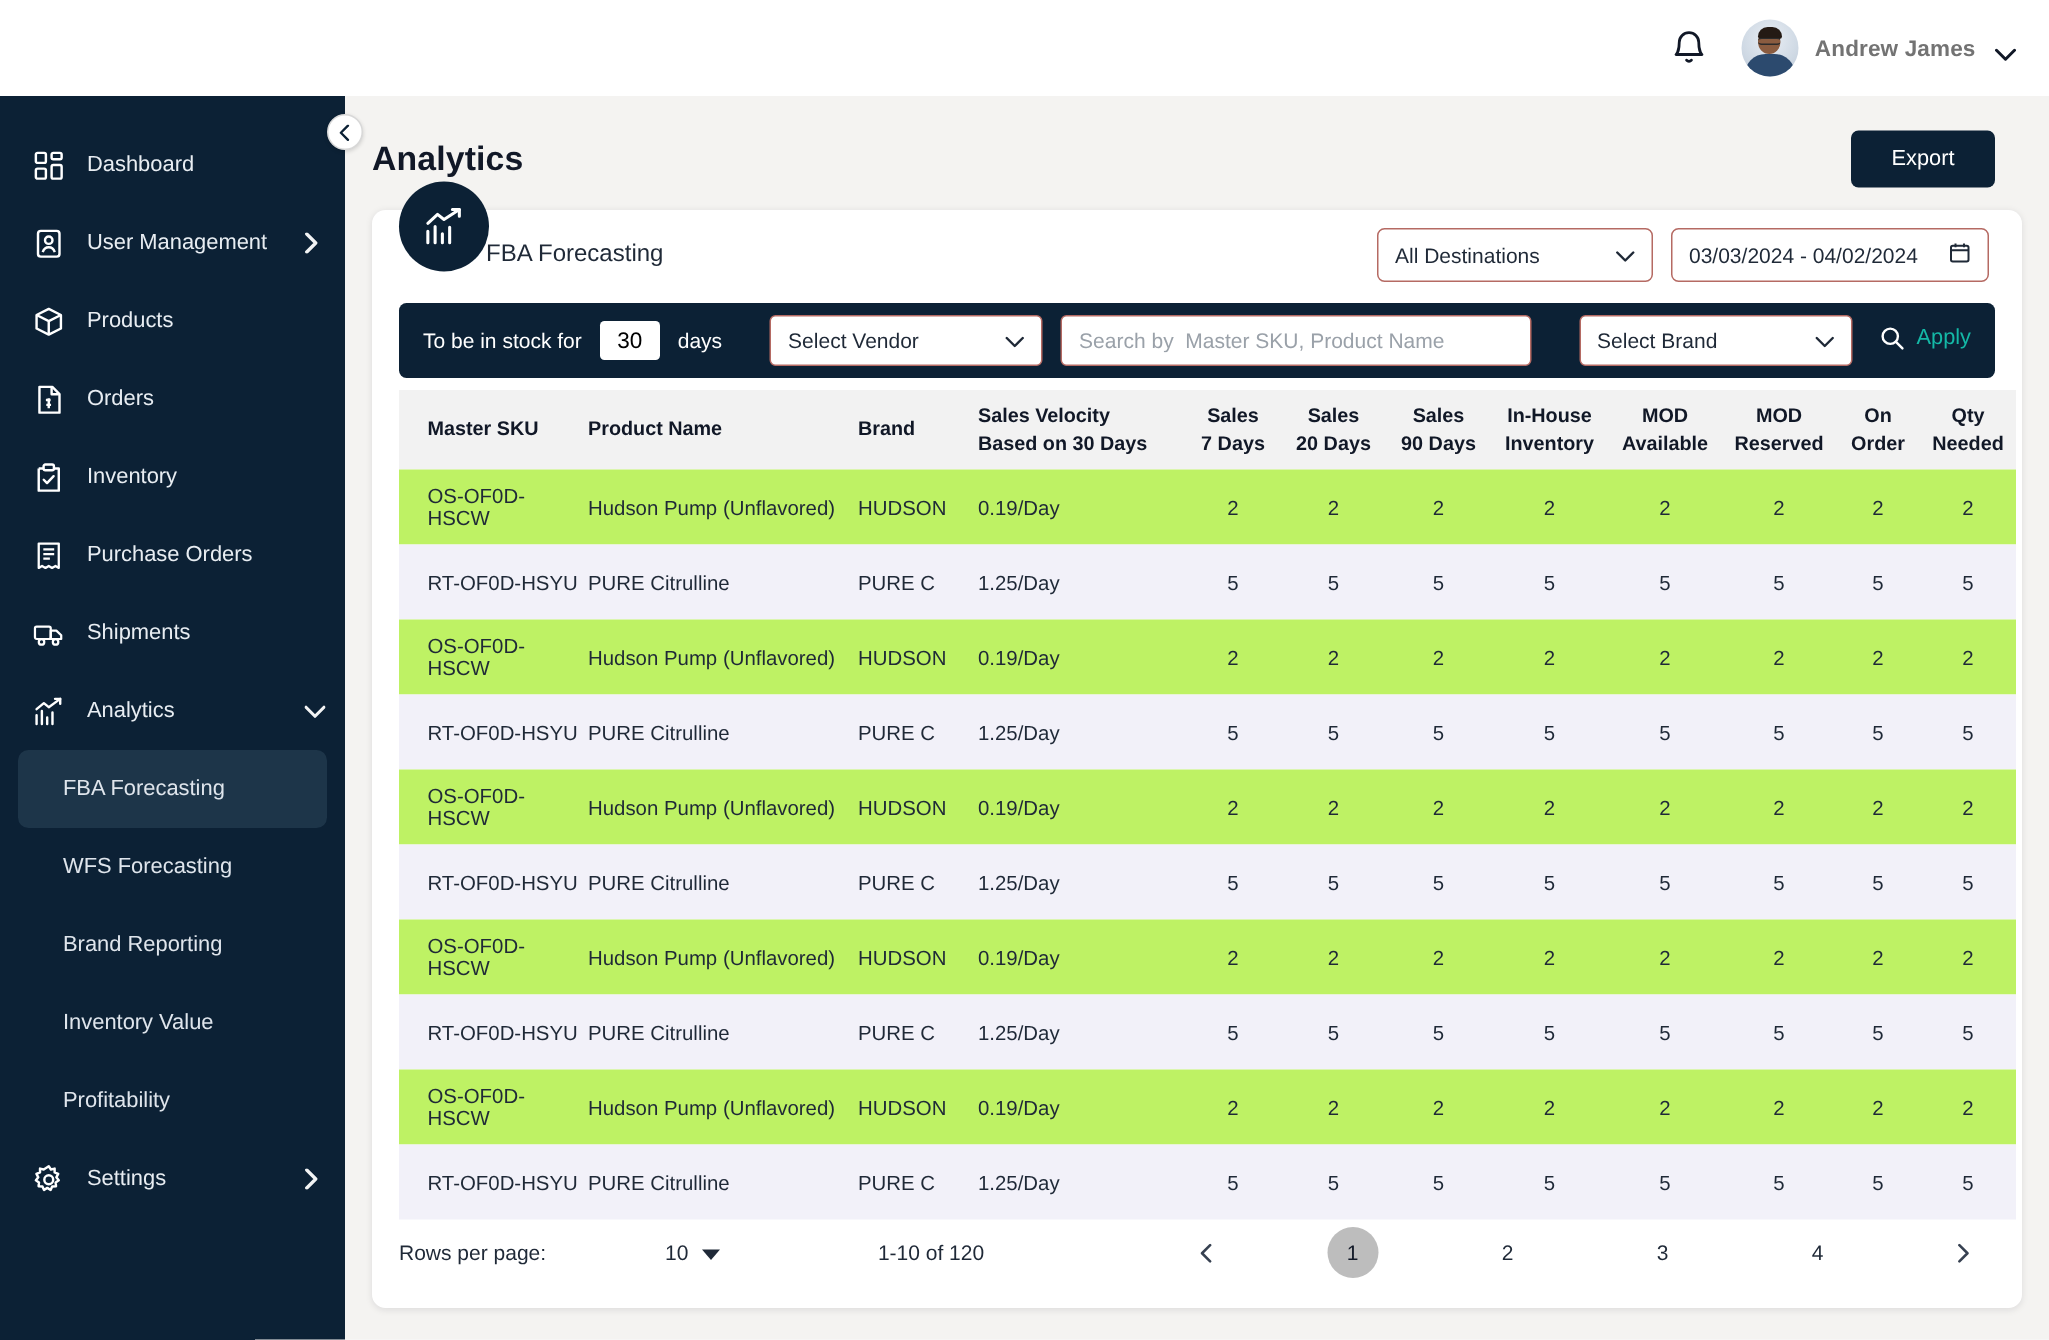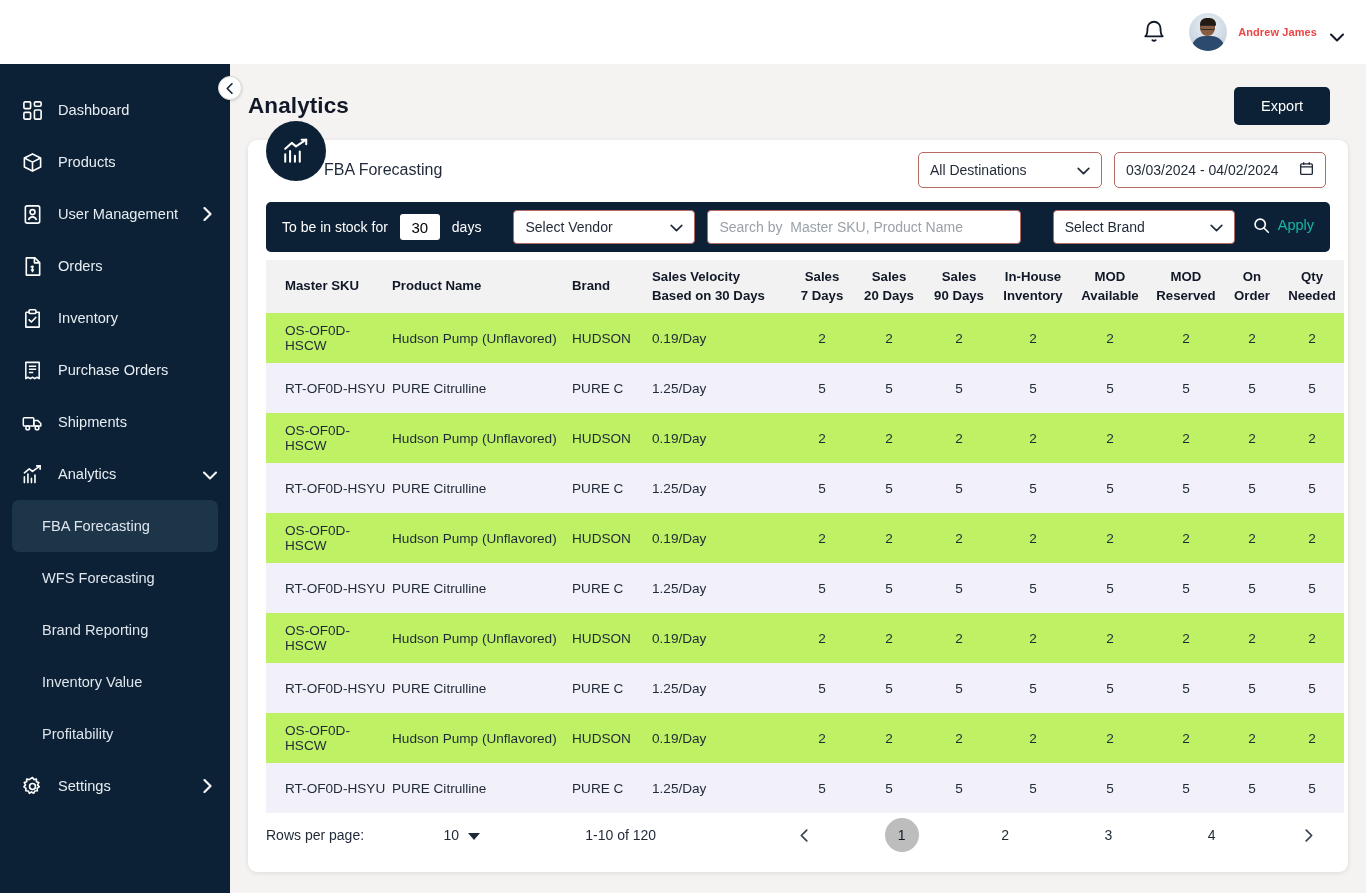--- a/index.html
+++ b/index.html
@@ -43,7 +43,7 @@
     background: #2c4a6e; left: 2px; top: 23px;
   }
   .username {
-    margin-left: 11px; font-size: 11px; font-weight: 700; color: #ef4444;
+    margin-left: 11px; font-size: 15px; font-weight: 700; color: #737373;
     letter-spacing: .1px;
   }
   .caret-dn { margin-left: 13px; width: 14px; height: 9px; cursor: pointer; }

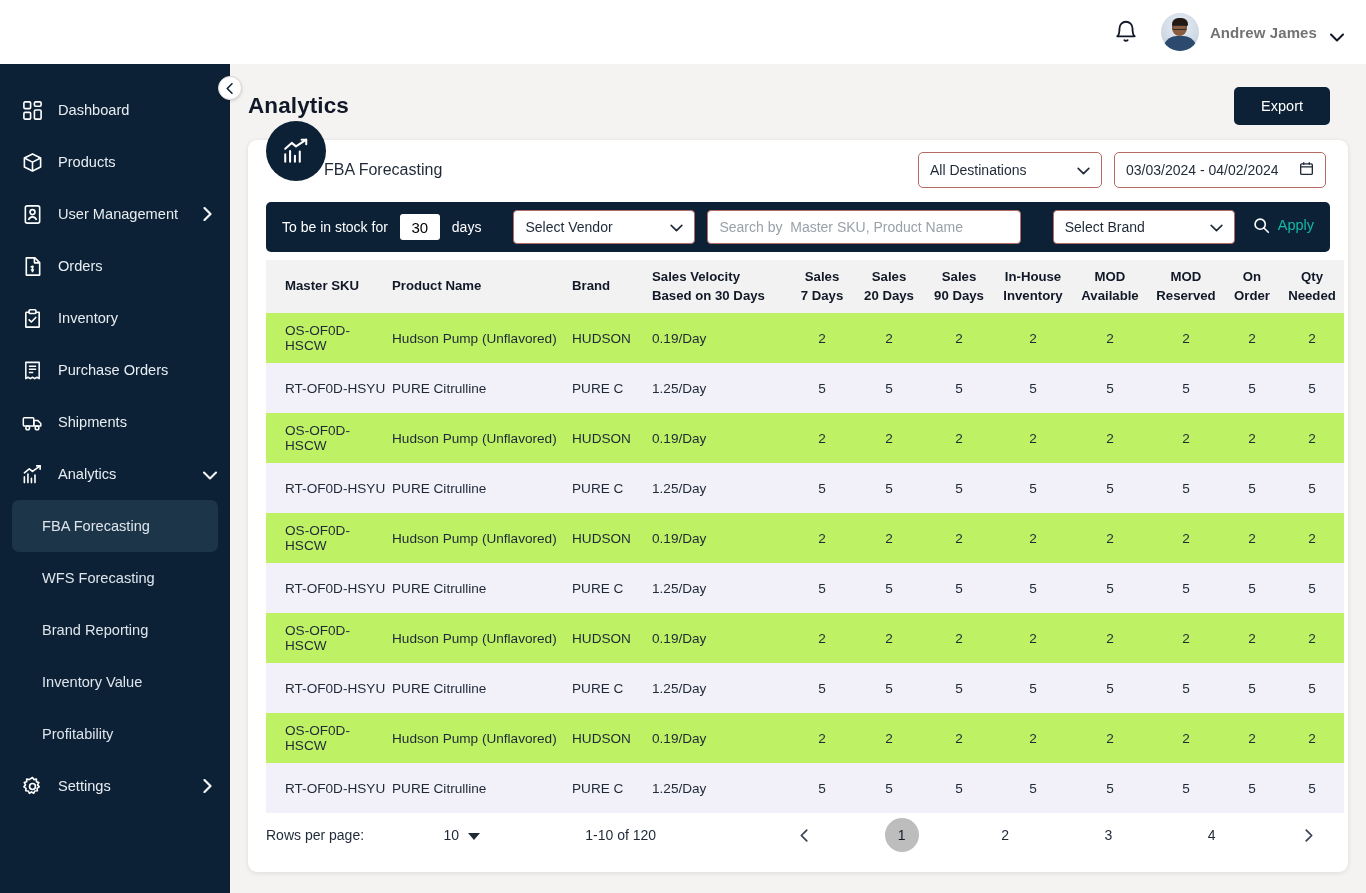--- a/index.html
+++ b/index.html
@@ -237,16 +237,6 @@
 
   <div class="nav-item">
     <span class="ic">
-      <svg viewBox="0 0 22 22" width="21" height="21" fill="none" stroke="#ffffff" stroke-width="1.7" stroke-linejoin="round">
-        <path d="M11 2 19.5 6.3v9.4L11 20 2.5 15.7V6.3z"></path>
-        <path d="M2.5 6.3 11 10.6l8.5-4.3M11 10.6V20"></path>
-      </svg>
-    </span>
-    <span class="lbl">Products</span>
-  </div>
-
-  <div class="nav-item">
-    <span class="ic">
       <svg viewBox="0 0 22 22" width="21" height="21" fill="none" stroke="#ffffff" stroke-width="1.7">
         <rect x="3.5" y="2" width="15" height="18" rx="2"></rect>
         <circle cx="11" cy="8.5" r="2.6"></circle>
@@ -259,6 +249,16 @@
           <path d="M1.5 1 7.5 7l-6 6"></path>
         </svg>
     </span>
+  </div>
+
+  <div class="nav-item">
+    <span class="ic">
+      <svg viewBox="0 0 22 22" width="21" height="21" fill="none" stroke="#ffffff" stroke-width="1.7" stroke-linejoin="round">
+        <path d="M11 2 19.5 6.3v9.4L11 20 2.5 15.7V6.3z"></path>
+        <path d="M2.5 6.3 11 10.6l8.5-4.3M11 10.6V20"></path>
+      </svg>
+    </span>
+    <span class="lbl">Products</span>
   </div>
 
   <div class="nav-item">

